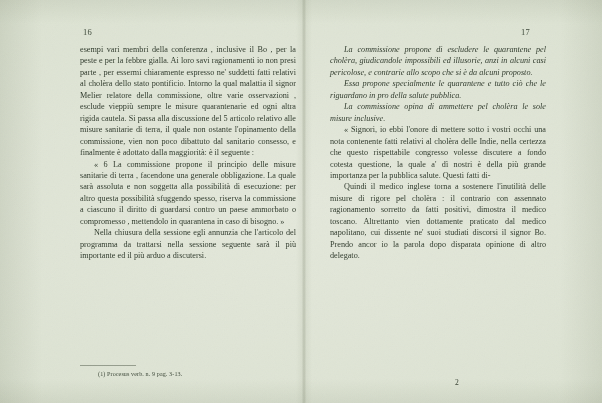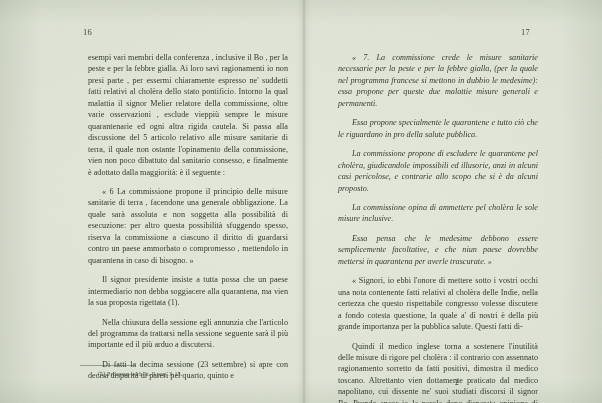--- a/index.html
+++ b/index.html
@@ -85,7 +85,7 @@
   .leaf.right .body { left: 28px; }
 
   .body p {
-    margin: 8px;
+    margin: 0;
     text-indent: 14px;
   }
   .body p.noindent { text-indent: 0; }

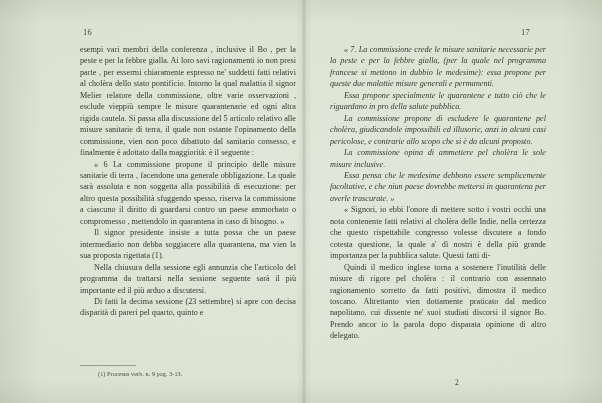--- a/index.html
+++ b/index.html
@@ -145,7 +145,6 @@
     <div class="folio r">17</div>
 
     <div class="body">
-      <p class="ital">« 7. La commissione crede le misure sanitarie necessarie per la peste e per la febbre gialla, (per la quale nel programma francese si mettono in dubbio le medesime): essa propone per queste due malattie misure generali e permanenti.</p>
       <p class="ital">Essa propone specialmente le quarantene e tutto ciò che le riguardano in pro della salute pubblica.</p>
       <p class="ital">La commissione propone di escludere le quarantene pel cholèra, giudicandole impossibili ed illusorie, anzi in alcuni casi pericolose, e contrarie allo scopo che si è da alcuni proposto.</p>
       <p class="ital">La commissione opina di ammettere pel cholèra le sole misure inclusive.</p>

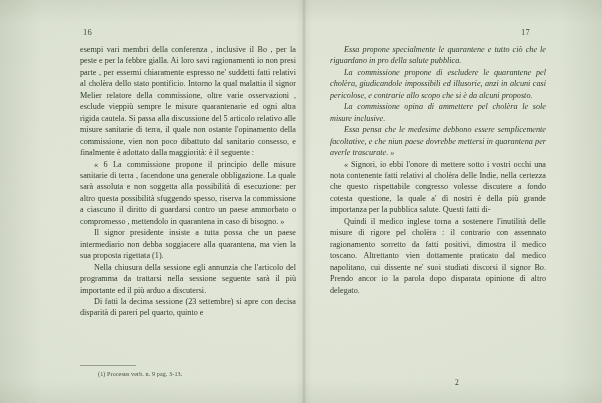--- a/index.html
+++ b/index.html
@@ -145,8 +145,8 @@
     <div class="folio r">17</div>
 
     <div class="body">
+      <p class="ital">La commissione propone di escludere le quarantene pel cholèra, giudicandole impossibili ed illusorie, anzi in alcuni casi pericolose, e contrarie allo scopo che si è da alcuni proposto.</p>
       <p class="ital">Essa propone specialmente le quarantene e tutto ciò che le riguardano in pro della salute pubblica.</p>
-      <p class="ital">La commissione propone di escludere le quarantene pel cholèra, giudicandole impossibili ed illusorie, anzi in alcuni casi pericolose, e contrarie allo scopo che si è da alcuni proposto.</p>
       <p class="ital">La commissione opina di ammettere pel cholèra le sole misure inclusive.</p>
       <p class="ital">Essa pensa che le medesime debbono essere semplicemente facoltative, e che niun paese dovrebbe mettersi in quarantena per averle trascurate. »</p>
       <p>« Signori, io ebbi l'onore di mettere sotto i vostri occhi una nota contenente fatti relativi al cholèra delle Indie, nella certezza che questo rispettabile congresso volesse discutere a fondo cotesta questione, la quale a' dì nostri è della più grande importanza per la pubblica salute. Questi fatti di-</p>

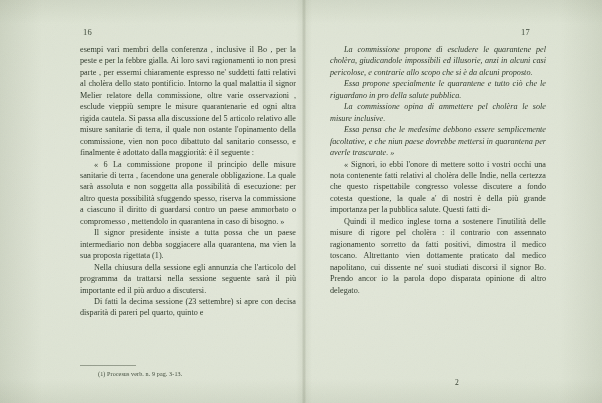--- a/index.html
+++ b/index.html
@@ -148,7 +148,6 @@
       <p class="ital">La commissione propone di escludere le quarantene pel cholèra, giudicandole impossibili ed illusorie, anzi in alcuni casi pericolose, e contrarie allo scopo che si è da alcuni proposto.</p>
       <p class="ital">Essa propone specialmente le quarantene e tutto ciò che le riguardano in pro della salute pubblica.</p>
       <p class="ital">La commissione opina di ammettere pel cholèra le sole misure inclusive.</p>
-      <p class="ital">Essa pensa che le medesime debbono essere semplicemente facoltative, e che niun paese dovrebbe mettersi in quarantena per averle trascurate. »</p>
       <p>« Signori, io ebbi l'onore di mettere sotto i vostri occhi una nota contenente fatti relativi al cholèra delle Indie, nella certezza che questo rispettabile congresso volesse discutere a fondo cotesta questione, la quale a' dì nostri è della più grande importanza per la pubblica salute. Questi fatti di-</p>
       <p>Quindi il medico inglese torna a sostenere l'inutilità delle misure di rigore pel cholèra : il contrario con assennato ragionamento sorretto da fatti positivi, dimostra il medico toscano. Altrettanto vien dottamente praticato dal medico napolitano, cui dissente ne' suoi studiati discorsi il signor Bo. Prendo ancor io la parola dopo disparata opinione di altro delegato.</p>
     </div>

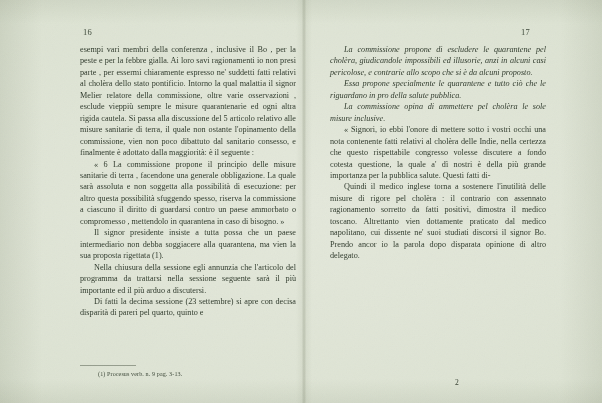--- a/index.html
+++ b/index.html
@@ -132,7 +132,6 @@
     <div class="body">
       <p class="noindent">esempi vari membri della conferenza , inclusive il Bo , per la peste e per la febbre gialla. Ai loro savi ragionamenti io non presi parte , per essermi chiaramente espresso ne' suddetti fatti relativi al cholèra dello stato pontificio. Intorno la qual malattia il signor Melier relatore della commissione, oltre varie osservazioni , esclude vieppiù sempre le misure quarantenarie ed ogni altra rigida cautela. Si passa alla discussione del 5 articolo relativo alle misure sanitarie di terra, il quale non ostante l'opinamento della commissione, vien non poco dibattuto dal sanitario consesso, e finalmente è adottato dalla maggiorità: è il seguente :</p>
       <p>« 6 La commissione propone il principio delle misure sanitarie di terra , facendone una generale obbligazione. La quale sarà assoluta e non soggetta alla possibilità di esecuzione: per altro questa possibilità sfuggendo spesso, riserva la commissione a ciascuno il diritto di guardarsi contro un paese ammorbato o compromesso , mettendolo in quarantena in caso di bisogno. »</p>
-      <p>Il signor presidente insiste a tutta possa che un paese intermediario non debba soggiacere alla quarantena, ma vien la sua proposta rigettata (1).</p>
       <p>Nella chiusura della sessione egli annunzia che l'articolo del programma da trattarsi nella sessione seguente sarà il più importante ed il più arduo a discutersi.</p>
       <p>Di fatti la decima sessione (23 settembre) si apre con decisa disparità di pareri pel quarto, quinto e</p>
     </div>

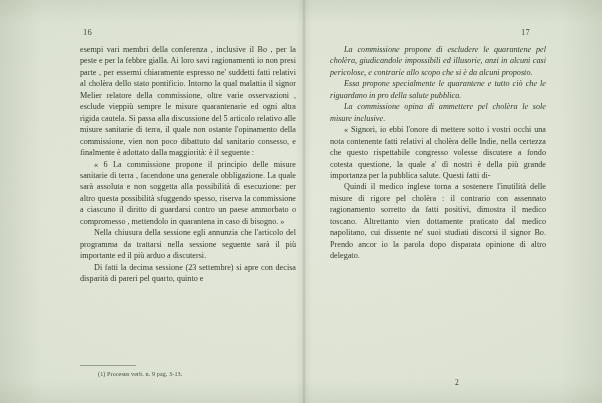--- a/index.html
+++ b/index.html
@@ -133,7 +133,6 @@
       <p class="noindent">esempi vari membri della conferenza , inclusive il Bo , per la peste e per la febbre gialla. Ai loro savi ragionamenti io non presi parte , per essermi chiaramente espresso ne' suddetti fatti relativi al cholèra dello stato pontificio. Intorno la qual malattia il signor Melier relatore della commissione, oltre varie osservazioni , esclude vieppiù sempre le misure quarantenarie ed ogni altra rigida cautela. Si passa alla discussione del 5 articolo relativo alle misure sanitarie di terra, il quale non ostante l'opinamento della commissione, vien non poco dibattuto dal sanitario consesso, e finalmente è adottato dalla maggiorità: è il seguente :</p>
       <p>« 6 La commissione propone il principio delle misure sanitarie di terra , facendone una generale obbligazione. La quale sarà assoluta e non soggetta alla possibilità di esecuzione: per altro questa possibilità sfuggendo spesso, riserva la commissione a ciascuno il diritto di guardarsi contro un paese ammorbato o compromesso , mettendolo in quarantena in caso di bisogno. »</p>
       <p>Nella chiusura della sessione egli annunzia che l'articolo del programma da trattarsi nella sessione seguente sarà il più importante ed il più arduo a discutersi.</p>
-      <p>Di fatti la decima sessione (23 settembre) si apre con decisa disparità di pareri pel quarto, quinto e</p>
     </div>
 
     <div class="rule"></div>

